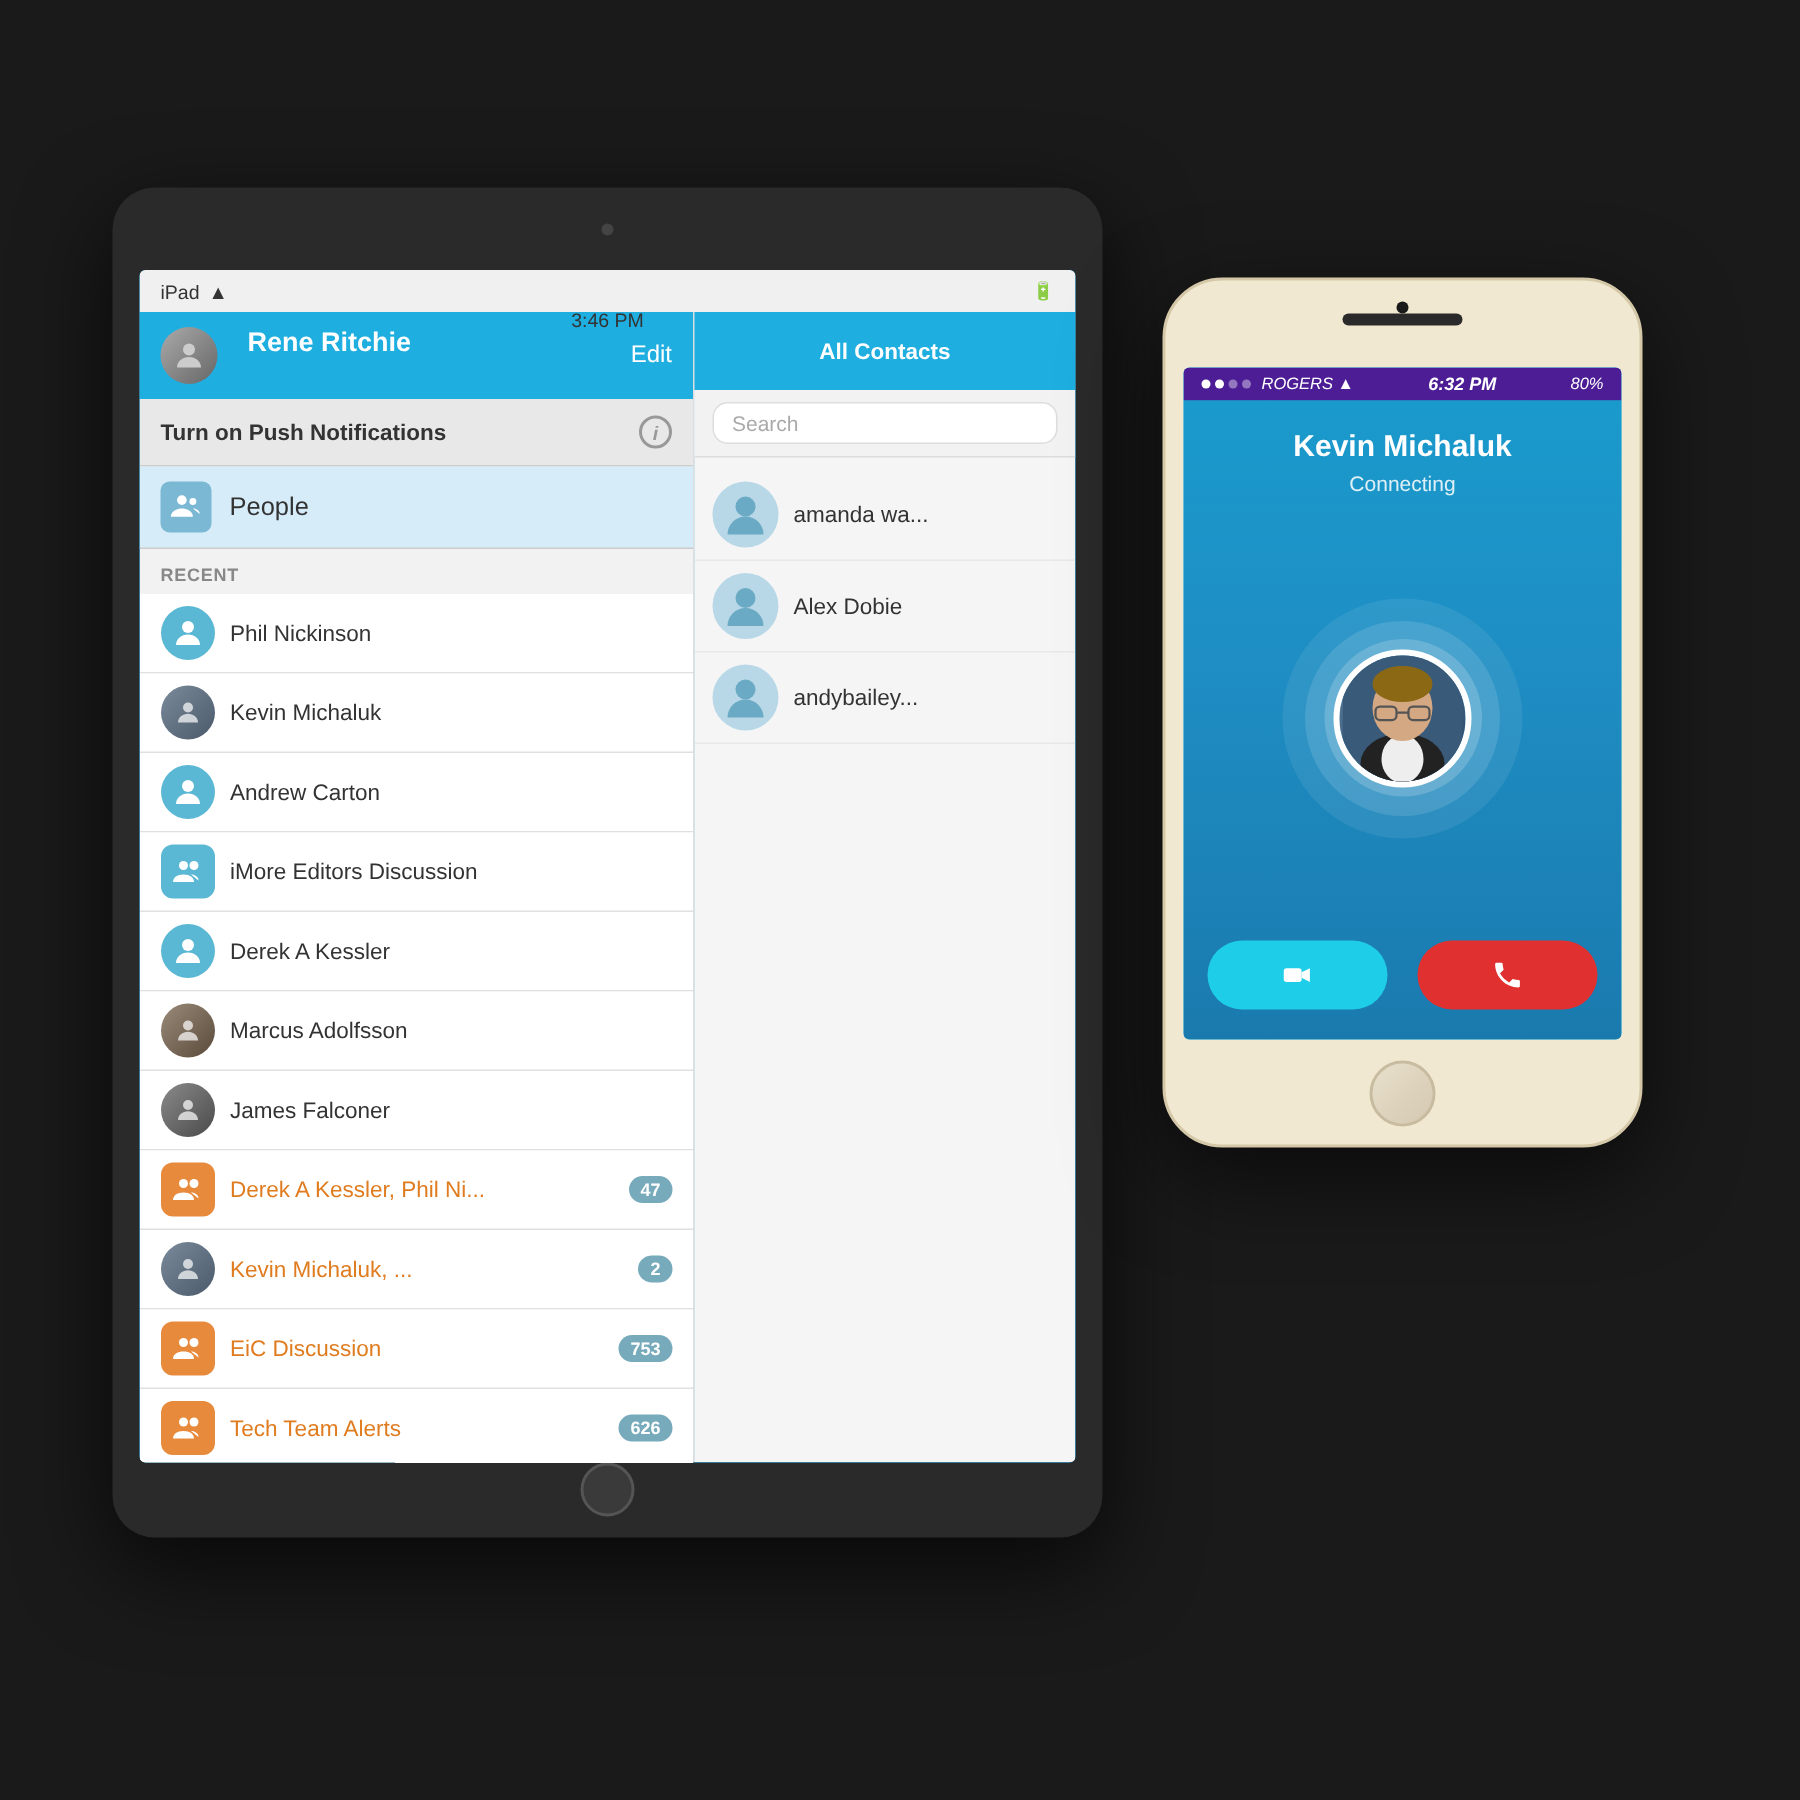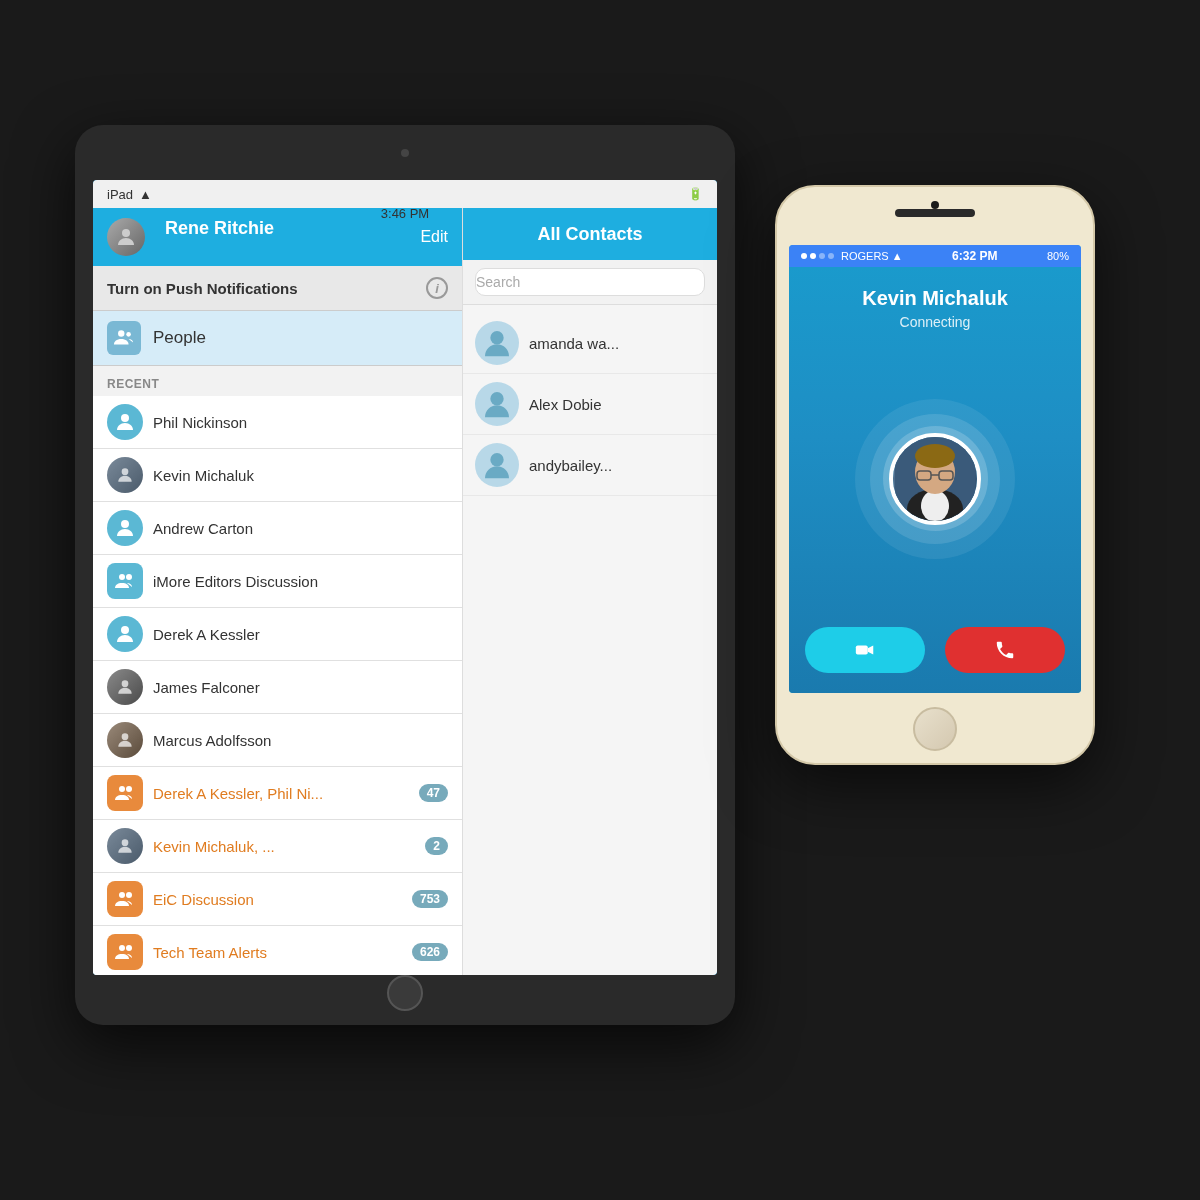--- a/index.html
+++ b/index.html
@@ -275,7 +275,7 @@
 
     .right-header-title {
       color: #fff;
-      font-size: 18px;
+      font-size: 15px;
       font-weight: 600;
     }
 

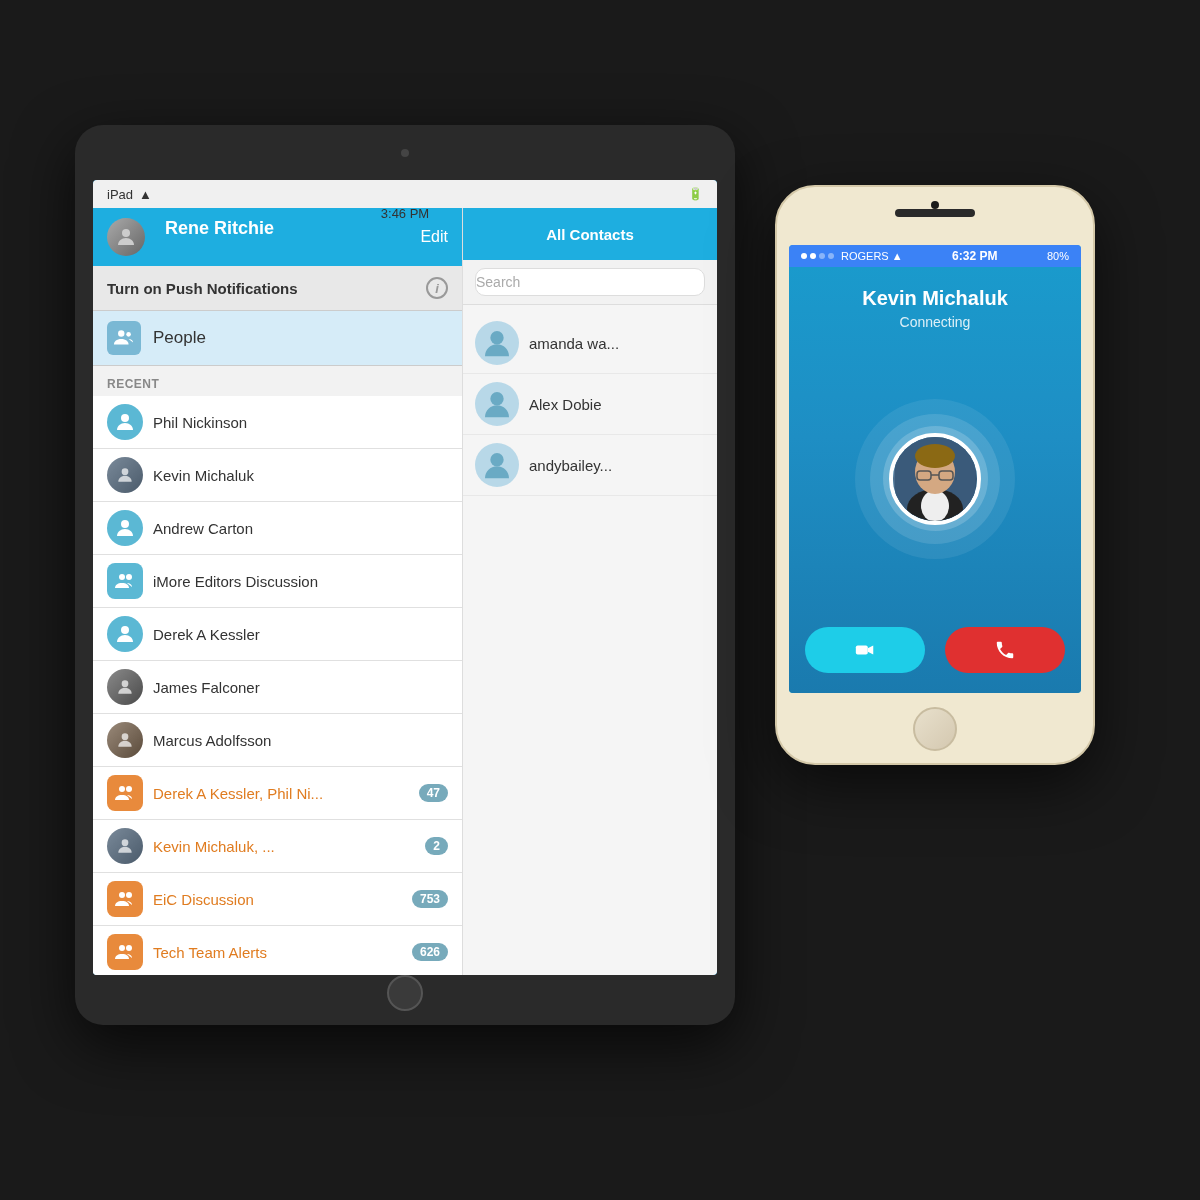--- a/index.html
+++ b/index.html
@@ -360,7 +360,8 @@
       align-items: center;
       justify-content: space-between;
       padding: 4px 12px;
-      background: #3b82f6;
+      background: #4c1d95;
+      font-style: italic;
     }
 
     .iphone-status-left {

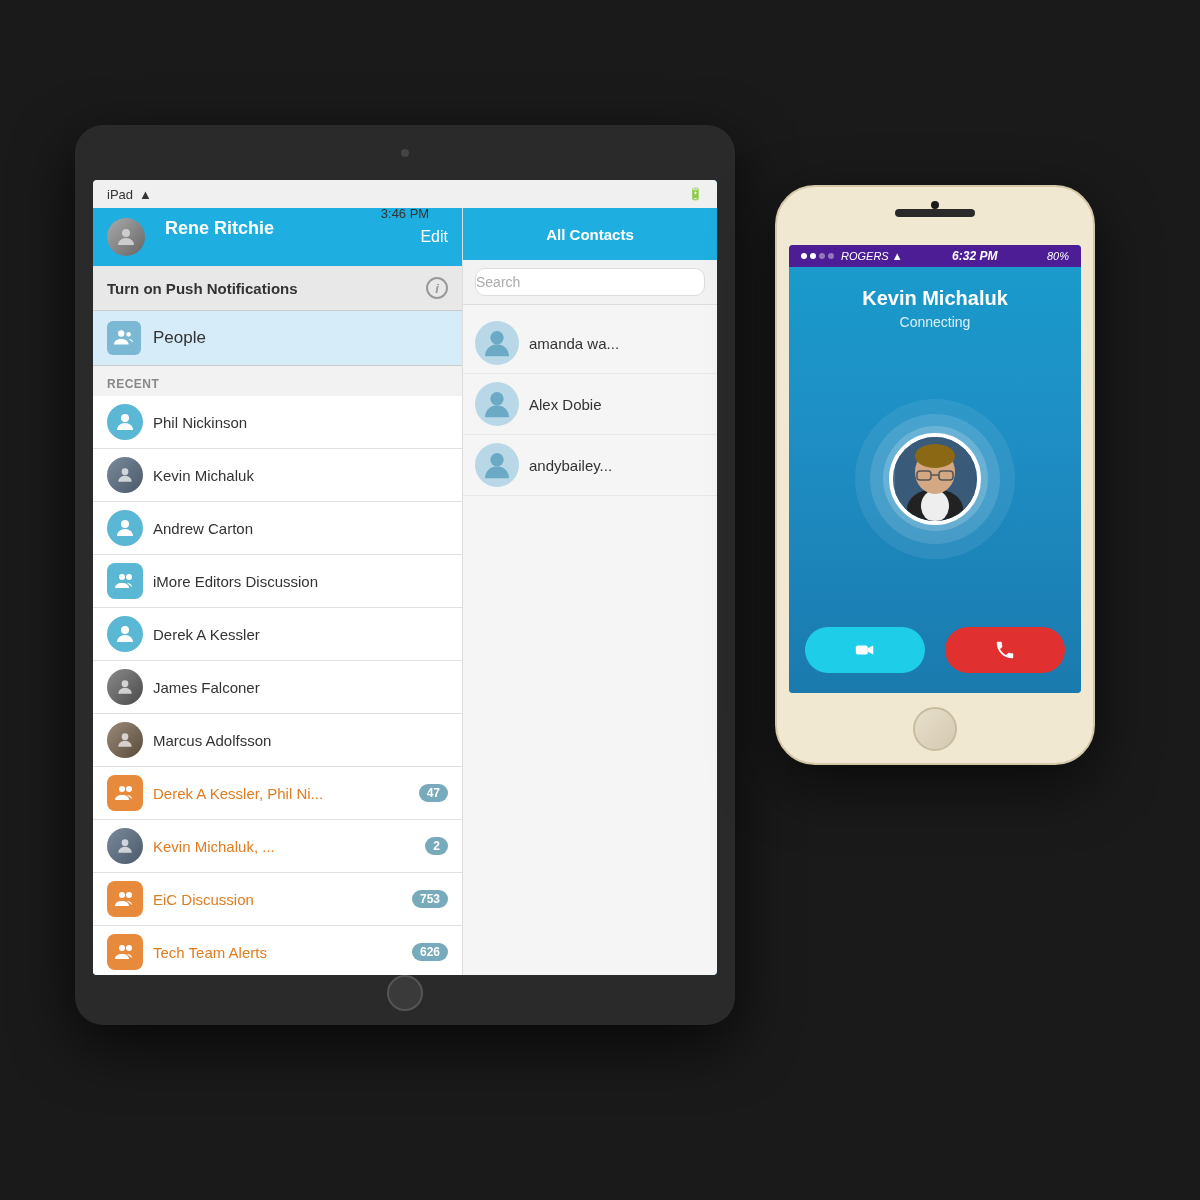--- a/index.html
+++ b/index.html
@@ -289,7 +289,7 @@
       background: #fff;
       border: 1px solid #ddd;
       border-radius: 10px;
-      padding: 5px 0;
+      padding: 5px 12px;
       font-size: 14px;
       color: #aaa;
       width: 100%;

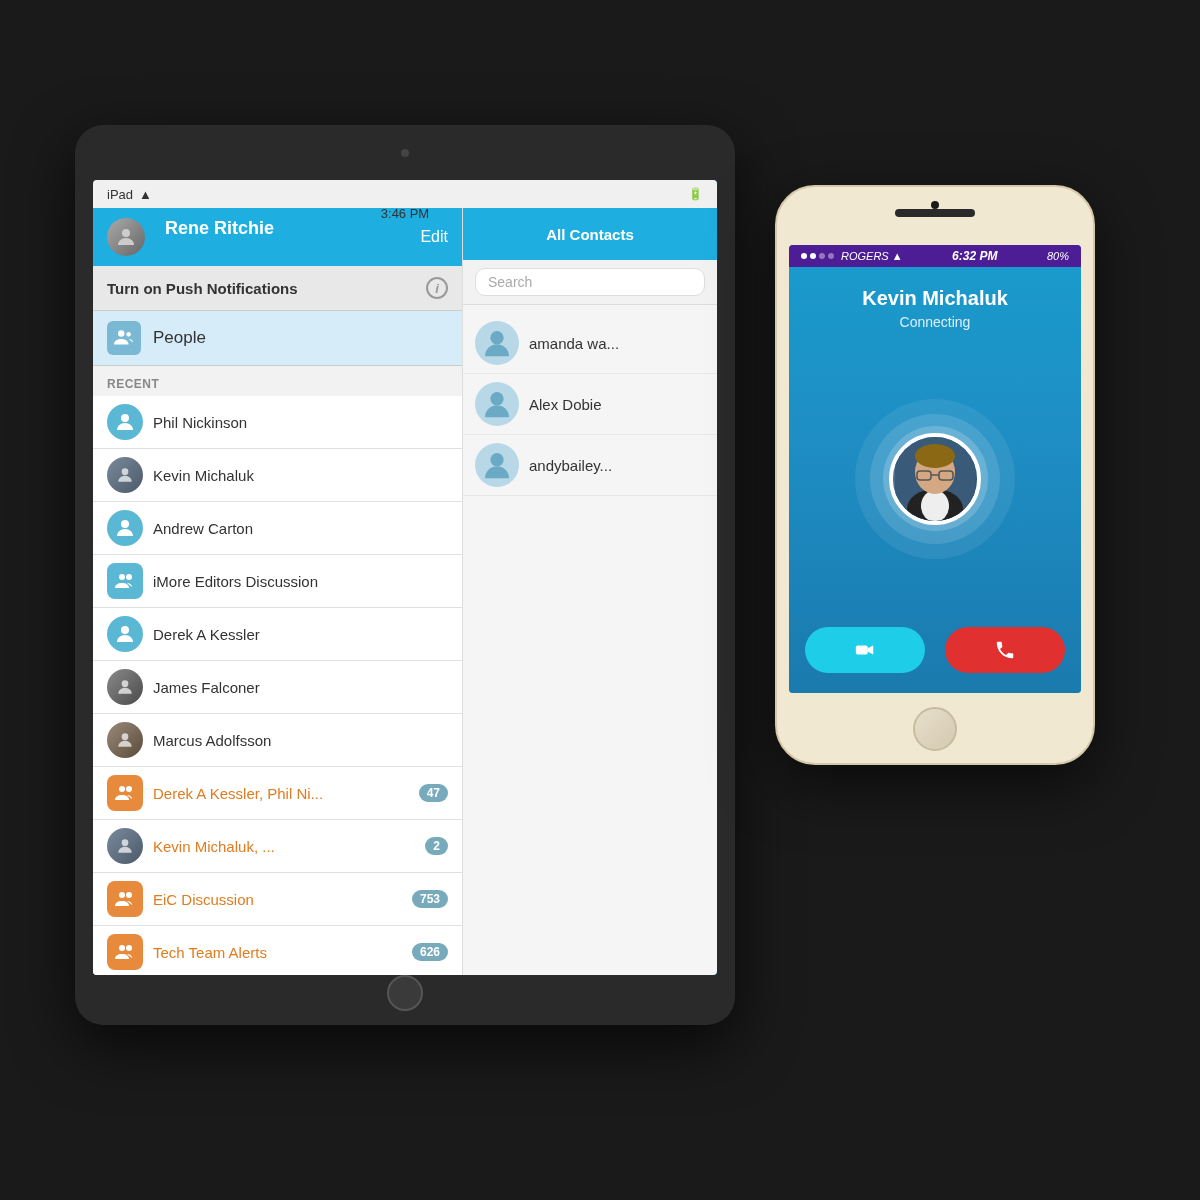--- a/index.html
+++ b/index.html
@@ -718,6 +718,16 @@
             </div>
 
             <div class="contact-item">
+              <div class="marcus-avatar-small">
+                <svg viewBox="0 0 24 24" width="20" height="20" xmlns="http://www.w3.org/2000/svg">
+                  <circle cx="12" cy="8" r="4" fill="rgba(255,255,255,0.7)"></circle>
+                  <path d="M4 20c0-4 3.6-7 8-7s8 3 8 7" fill="rgba(255,255,255,0.7)"></path>
+                </svg>
+              </div>
+              <span class="contact-name">Marcus Adolfsson</span>
+            </div>
+
+            <div class="contact-item">
               <div class="james-avatar-small">
                 <svg viewBox="0 0 24 24" width="20" height="20" xmlns="http://www.w3.org/2000/svg">
                   <circle cx="12" cy="8" r="4" fill="rgba(255,255,255,0.7)"></circle>
@@ -725,16 +735,6 @@
                 </svg>
               </div>
               <span class="contact-name">James Falconer</span>
-            </div>
-
-            <div class="contact-item">
-              <div class="marcus-avatar-small">
-                <svg viewBox="0 0 24 24" width="20" height="20" xmlns="http://www.w3.org/2000/svg">
-                  <circle cx="12" cy="8" r="4" fill="rgba(255,255,255,0.7)"></circle>
-                  <path d="M4 20c0-4 3.6-7 8-7s8 3 8 7" fill="rgba(255,255,255,0.7)"></path>
-                </svg>
-              </div>
-              <span class="contact-name">Marcus Adolfsson</span>
             </div>
 
             <div class="contact-item">

